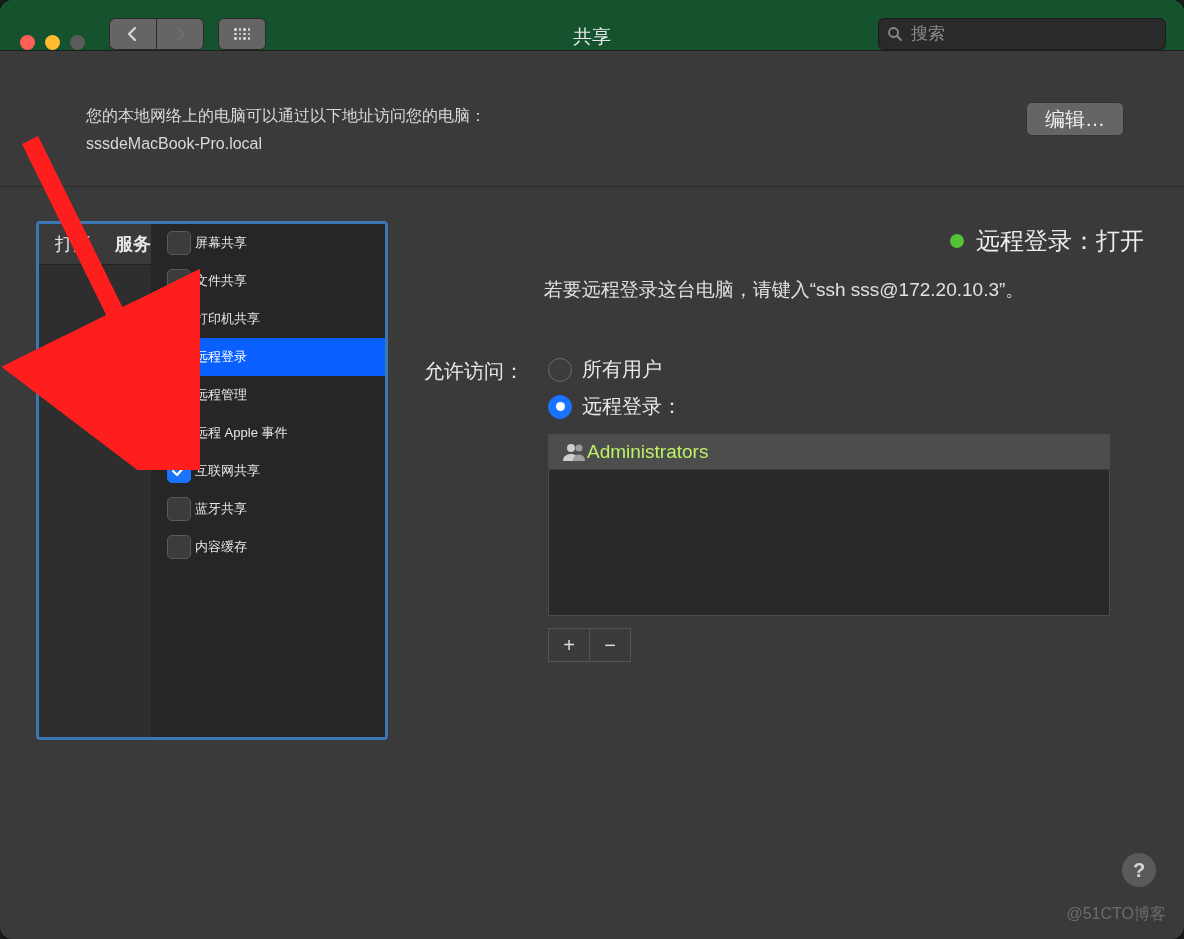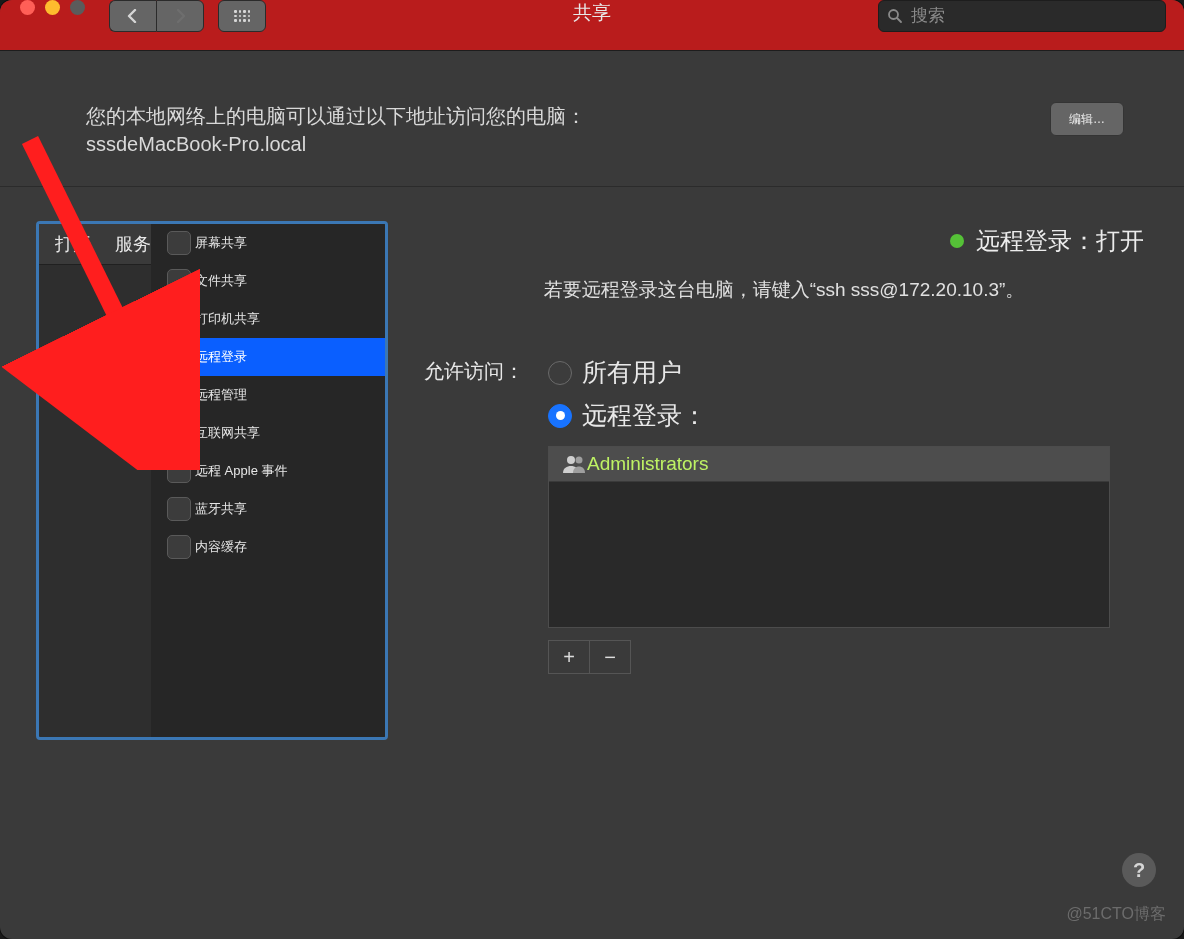--- a/index.html
+++ b/index.html
@@ -20,8 +20,8 @@
   
   .titlebar{
     height:50px;
-    display:flex;align-items:flex-start;
-    background:#b91c1c;
+    display:flex;align-items:flex-end;
+    background:#14532d;
     border-bottom:1px solid #1d1d1d;
     position:relative;
   }

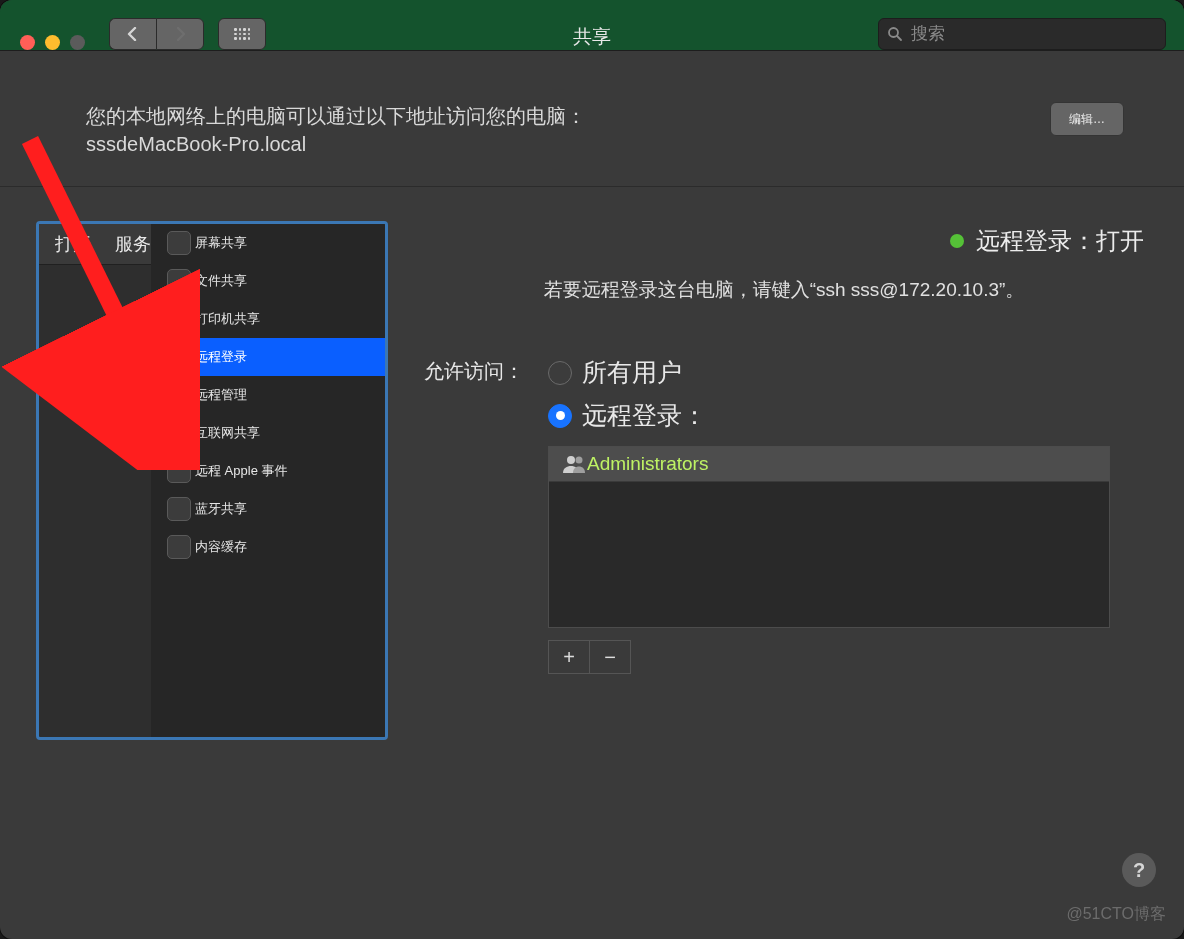--- a/index.html
+++ b/index.html
@@ -90,7 +90,7 @@
     padding:0 12px;box-sizing:border-box;
   }
   .desc-row{display:flex;align-items:flex-start;margin-top:14px;gap:20px;}
-  .desc-text{font-size:20px;line-height:28px;color:#d9d9d9;flex:1;}
+  .desc-text{font-size:16px;line-height:28px;color:#d9d9d9;flex:1;}
   .edit-btn{
     height:32px;padding:0 18px;
     background:#656565;border-radius:6px;border:1px solid #343434;

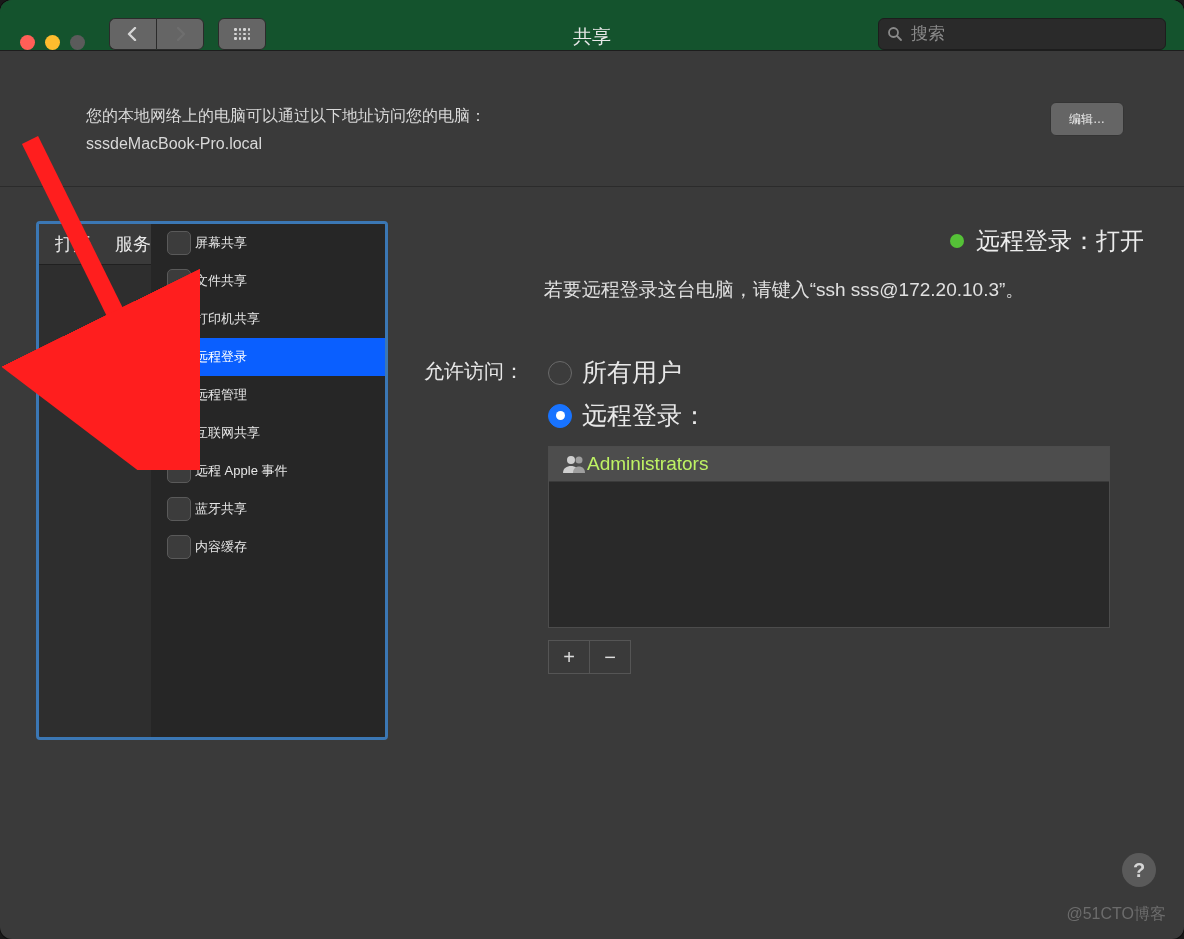--- a/index.html
+++ b/index.html
@@ -94,7 +94,7 @@
   .edit-btn{
     height:32px;padding:0 18px;
     background:#656565;border-radius:6px;border:1px solid #343434;
-    color:#f0f0f0;font-size:12px;
+    color:#f0f0f0;font-size:20px;
     display:flex;align-items:center;cursor:pointer;
     margin-right:10px;
   }

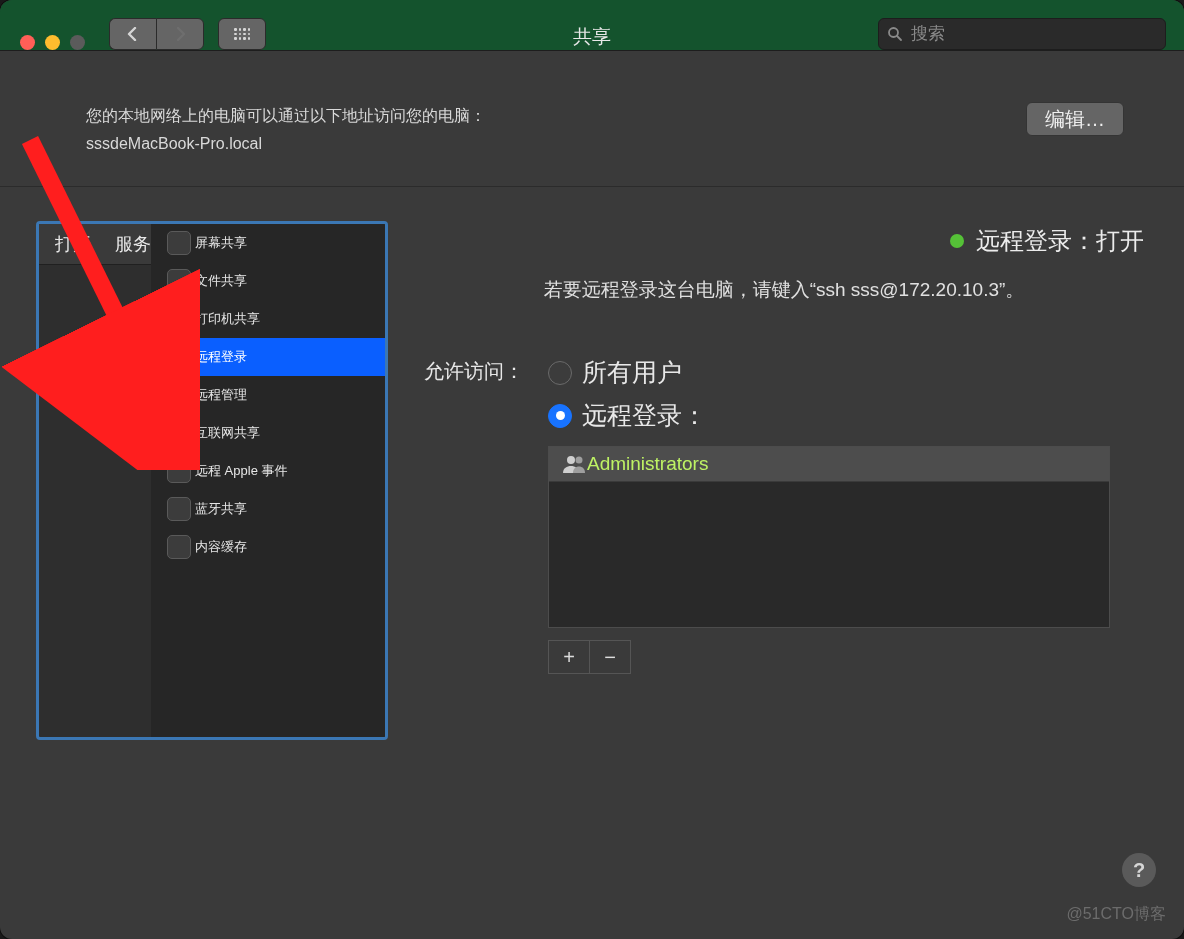--- a/index.html
+++ b/index.html
@@ -117,7 +117,7 @@
     font-size:18px;color:#e8e8e8;
   }
   .service-head .h1{width:56px;text-align:left;padding-left:16px;}
-  .service-head .h2{flex:1;padding-left:4px;}
+  .service-head .h2{flex:1;padding-left:4px;font-weight:bold;}
   .service-list{flex:1;background:#262626;}
   .srow{
     height:38px;display:flex;align-items:center;

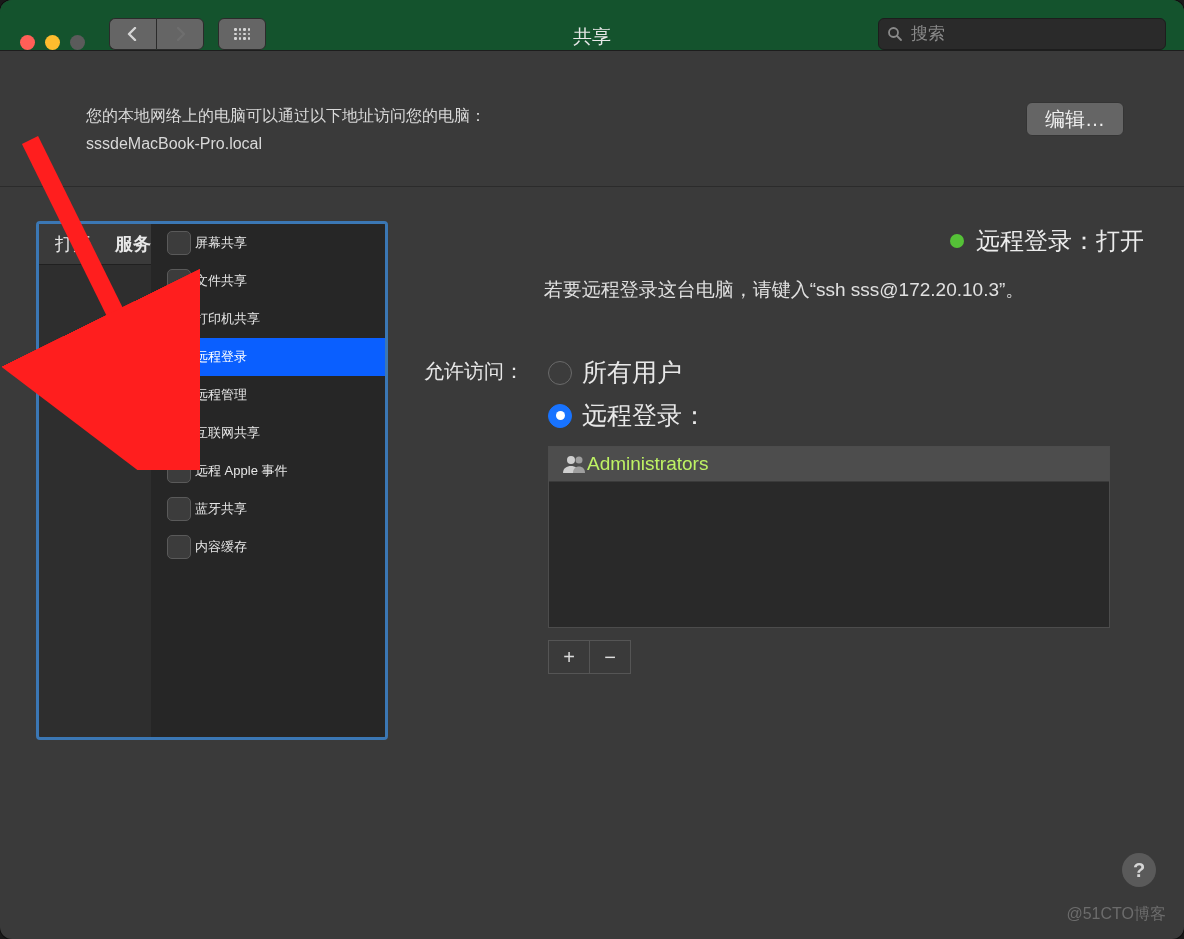--- a/index.html
+++ b/index.html
@@ -143,7 +143,7 @@
   .allow-row{display:flex;margin-top:53px;gap:24px;}
   .allow-label{font-size:20px;color:#e8e8e8;padding-top:2px;}
   .radio-group{display:flex;flex-direction:column;gap:10px;}
-  .radio-item{display:flex;align-items:center;gap:10px;font-size:25px;color:#e8e8e8;}
+  .radio-item{display:flex;align-items:center;gap:10px;font-size:20px;color:#e8e8e8;}
   .radio{
     width:22px;height:22px;border-radius:50%;
     border:1px solid #6a6a6a;background:#3c3c3c;

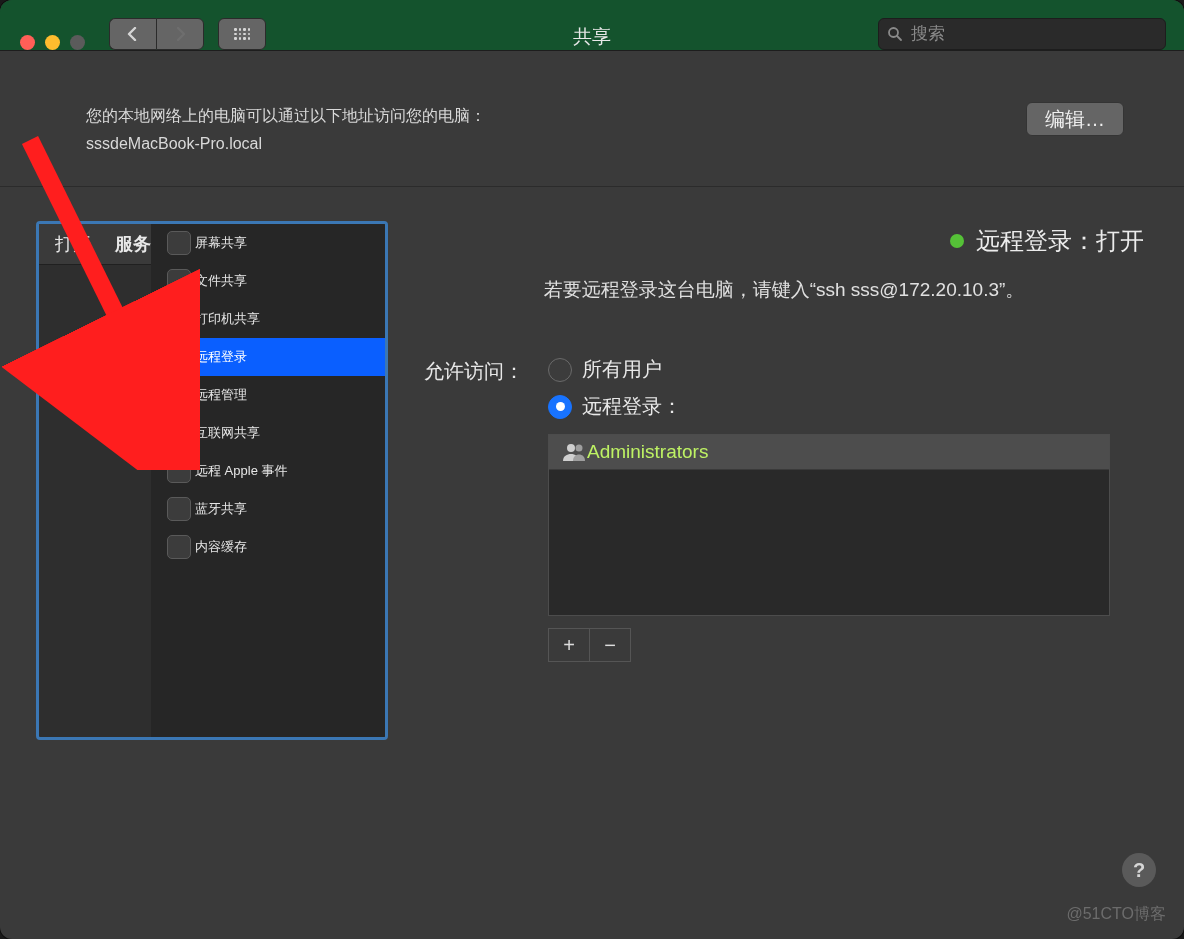--- a/index.html
+++ b/index.html
@@ -285,16 +285,16 @@
               <span>远程管理</span>
             </div>
             <div class="srow">
+              <div class="cb"></div>
+              <span>远程 Apple 事件</span>
+            </div>
+            <div class="srow">
               <div class="cb checked">
                 <svg width="14" height="12" viewBox="0 0 14 12">
                   <path d="M1 6l4 4 8-9" stroke="#fff" stroke-width="2.2" fill="none" stroke-linecap="round" stroke-linejoin="round"></path>
                 </svg>
               </div>
               <span>互联网共享</span>
-            </div>
-            <div class="srow">
-              <div class="cb"></div>
-              <span>远程 Apple 事件</span>
             </div>
             <div class="srow">
               <div class="cb"></div>

